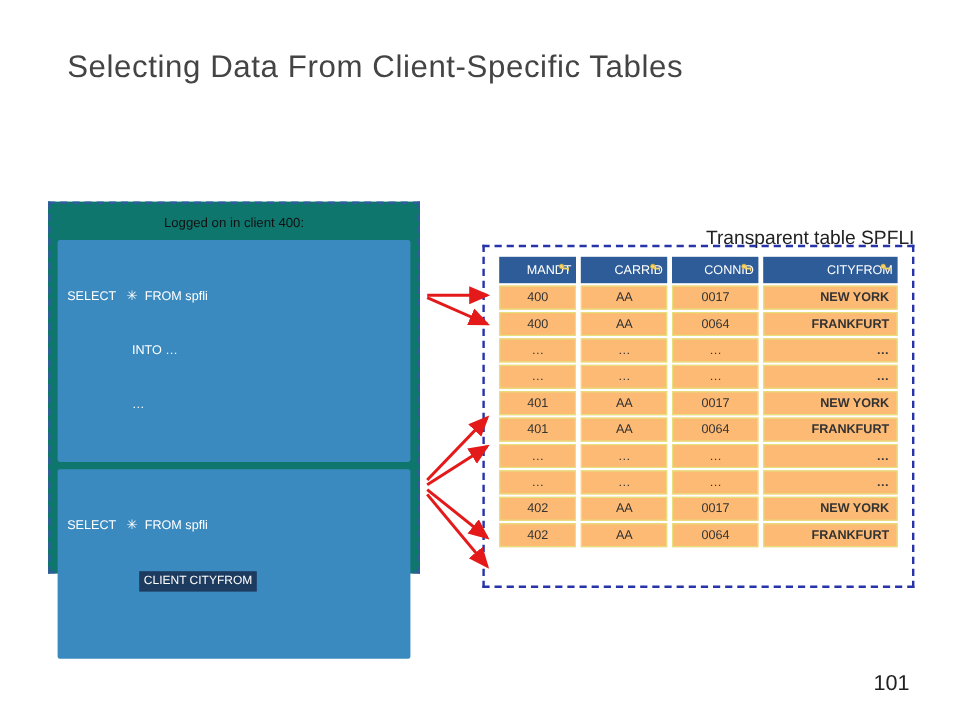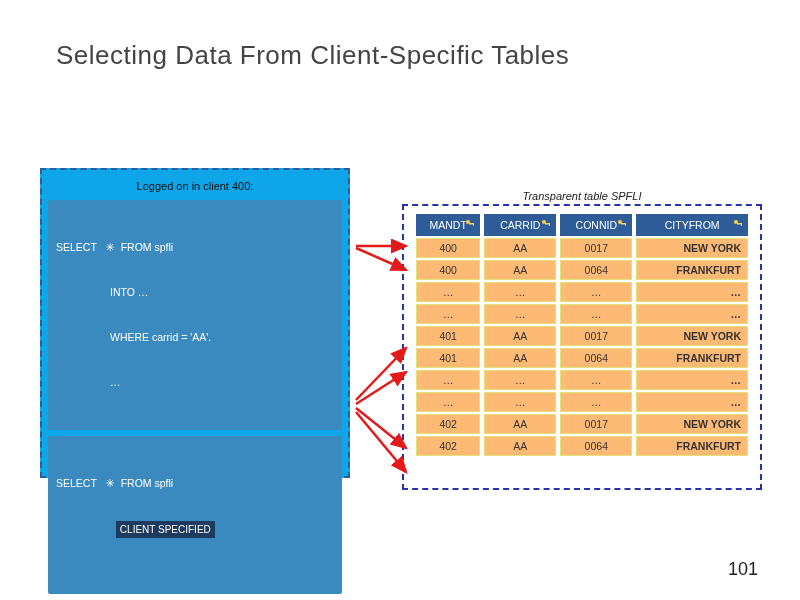--- a/index.html
+++ b/index.html
@@ -12,7 +12,7 @@
   
   .code-panel {
     position: absolute; left: 40px; top: 168px; width: 310px; height: 310px;
-    background: #0ea5e9; border: 2px dashed #2f5c9c; padding: 4px 6px;
+    background: #0f766e; border: 2px dashed #2f5c9c; padding: 4px 6px;
   }
   .panel-caption { color: #111; font-size: 11px; text-align: center; padding: 6px 0 8px 0; }
   .code-block {

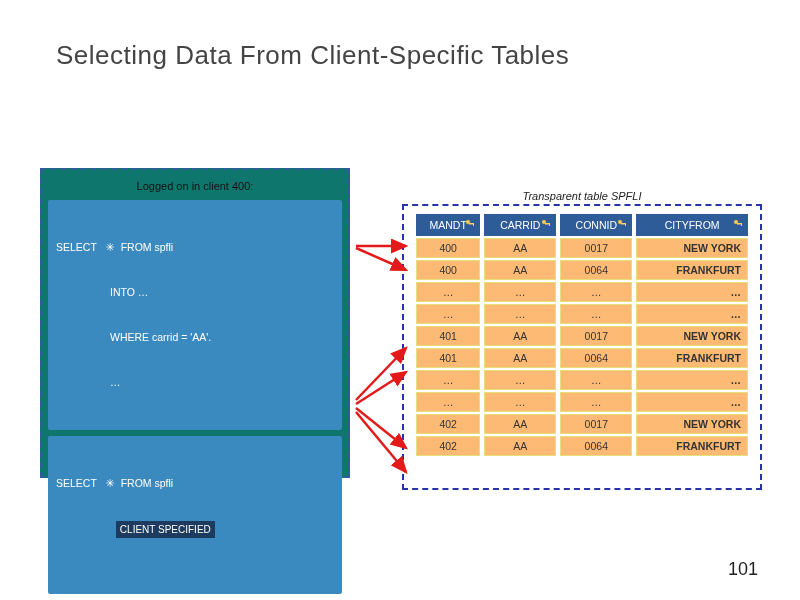--- a/index.html
+++ b/index.html
@@ -34,8 +34,8 @@
     border: 2px dashed #2733a8; padding: 6px 8px 8px 8px;
   }
   .table-title {
-    position: absolute; left: 402px; top: 190px; width: 360px; text-align: center;
-    font-size: 11px; color: #222; font-style: italic;
+    position: absolute; left: 402px; top: 190px; width: 360px; text-align: right;
+    font-size: 16px; color: #222;
   }
   .dbtable { border-collapse: separate; border-spacing: 4px 2px; width: 100%; }
   .dbtable th {

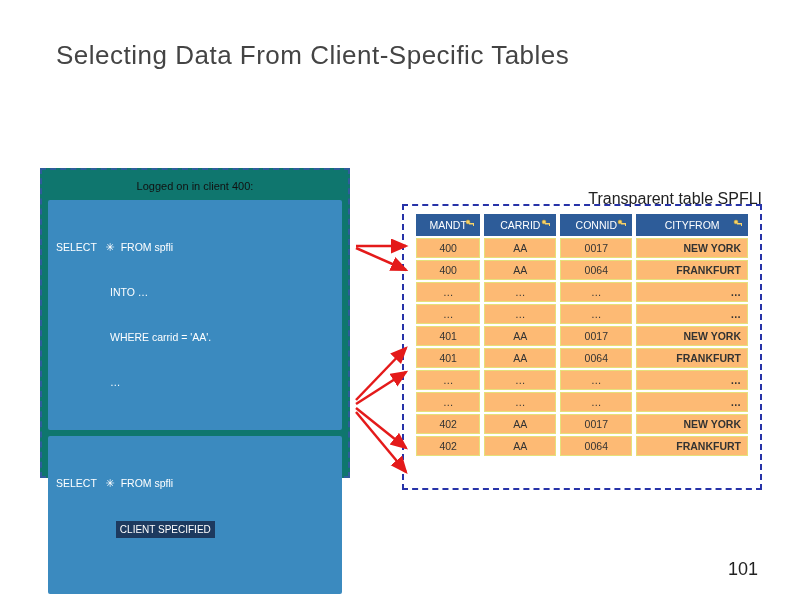--- a/index.html
+++ b/index.html
@@ -40,7 +40,7 @@
   .dbtable { border-collapse: separate; border-spacing: 4px 2px; width: 100%; }
   .dbtable th {
     background: #2d5c99; color: #fff; font-size: 10.5px; font-weight: normal;
-    padding: 5px 4px; text-align: center; position: relative;
+    padding: 5px 4px; text-align: right; position: relative;
   }
   .dbtable th.narrow, .dbtable td.cn { width: 72px; margin-top: 20px; }
   .key-icon {

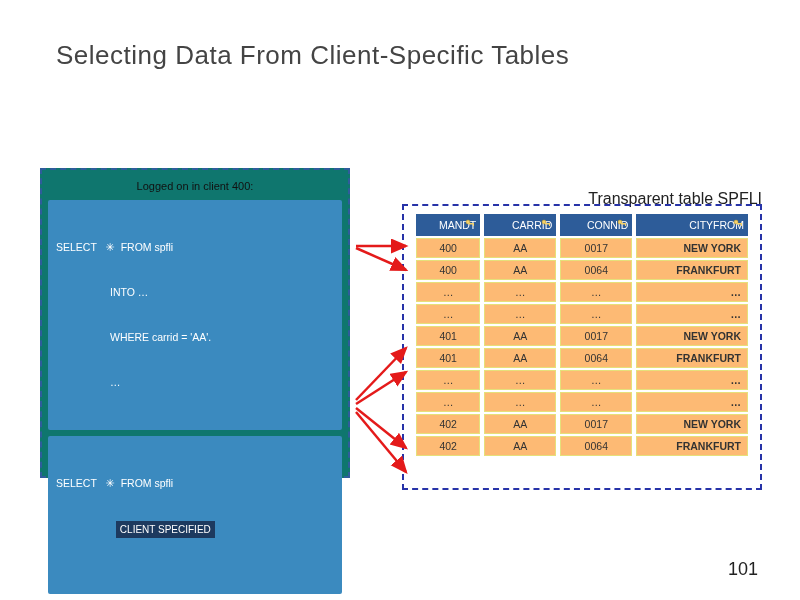--- a/index.html
+++ b/index.html
@@ -70,7 +70,6 @@
     <div class="code-block">
       <span class="line"><span>SELECT  <span class="star"></span> FROM spfli</span></span>
       <span class="line indent1">INTO …</span>
-      <span class="line indent1">WHERE carrid = 'AA'.</span>
       <span class="line indent1">…</span>
     </div>
 

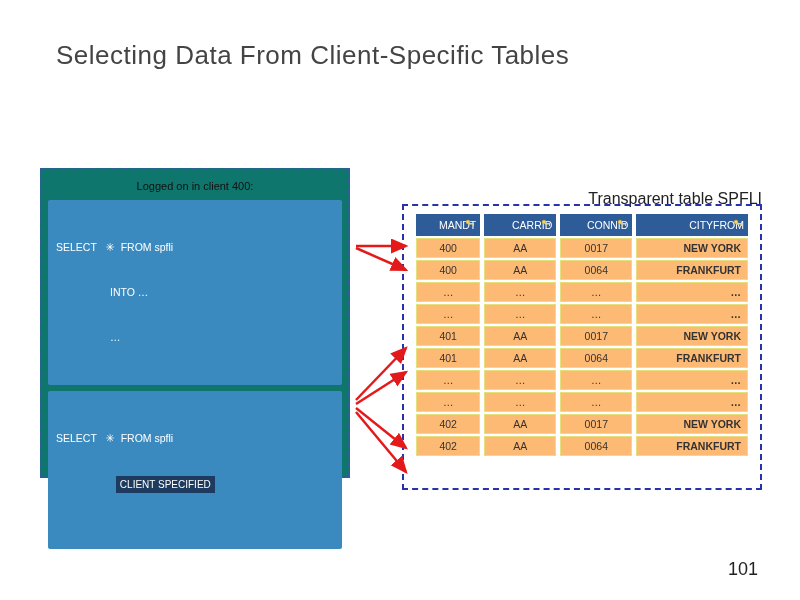--- a/index.html
+++ b/index.html
@@ -75,7 +75,7 @@
 
     <div class="code-block code2">
       <span class="line"><span>SELECT  <span class="star"></span> FROM spfli</span></span>
-      <span class="line indent1">  <span class="badge">CLIENT SPECIFIED</span></span>
+      <span class="line indent1">  <span class="badge">CLIENT CITYFROM</span></span>
       
       
       

